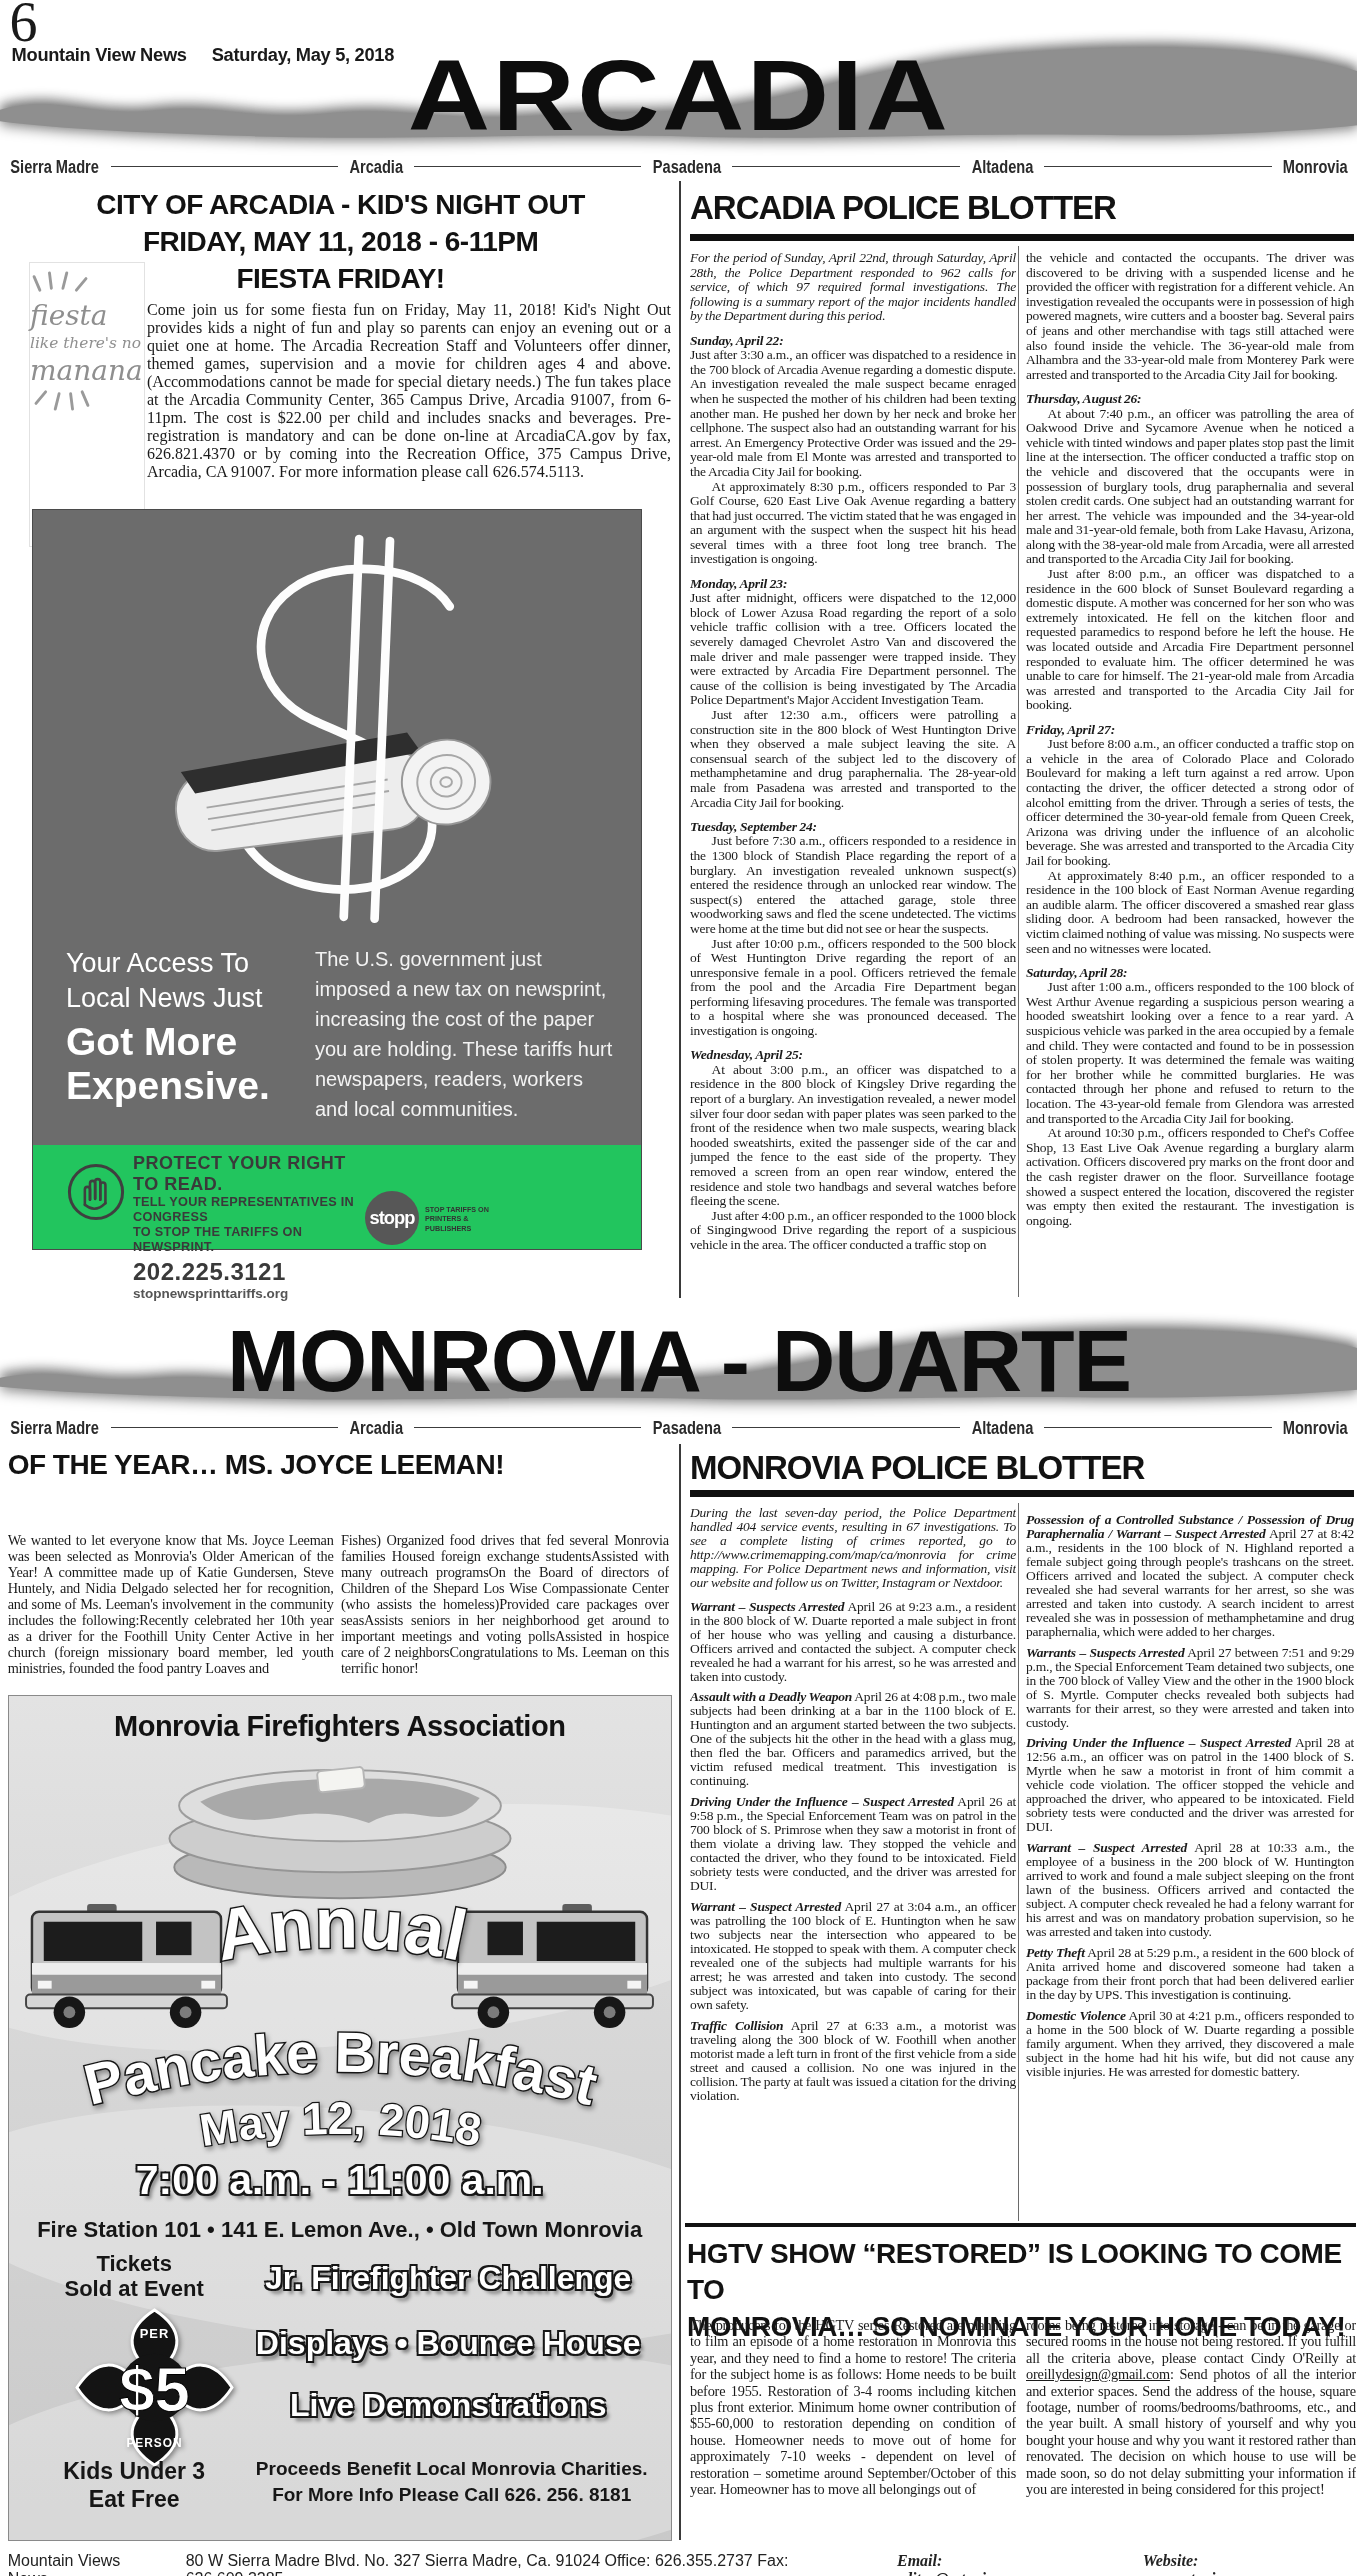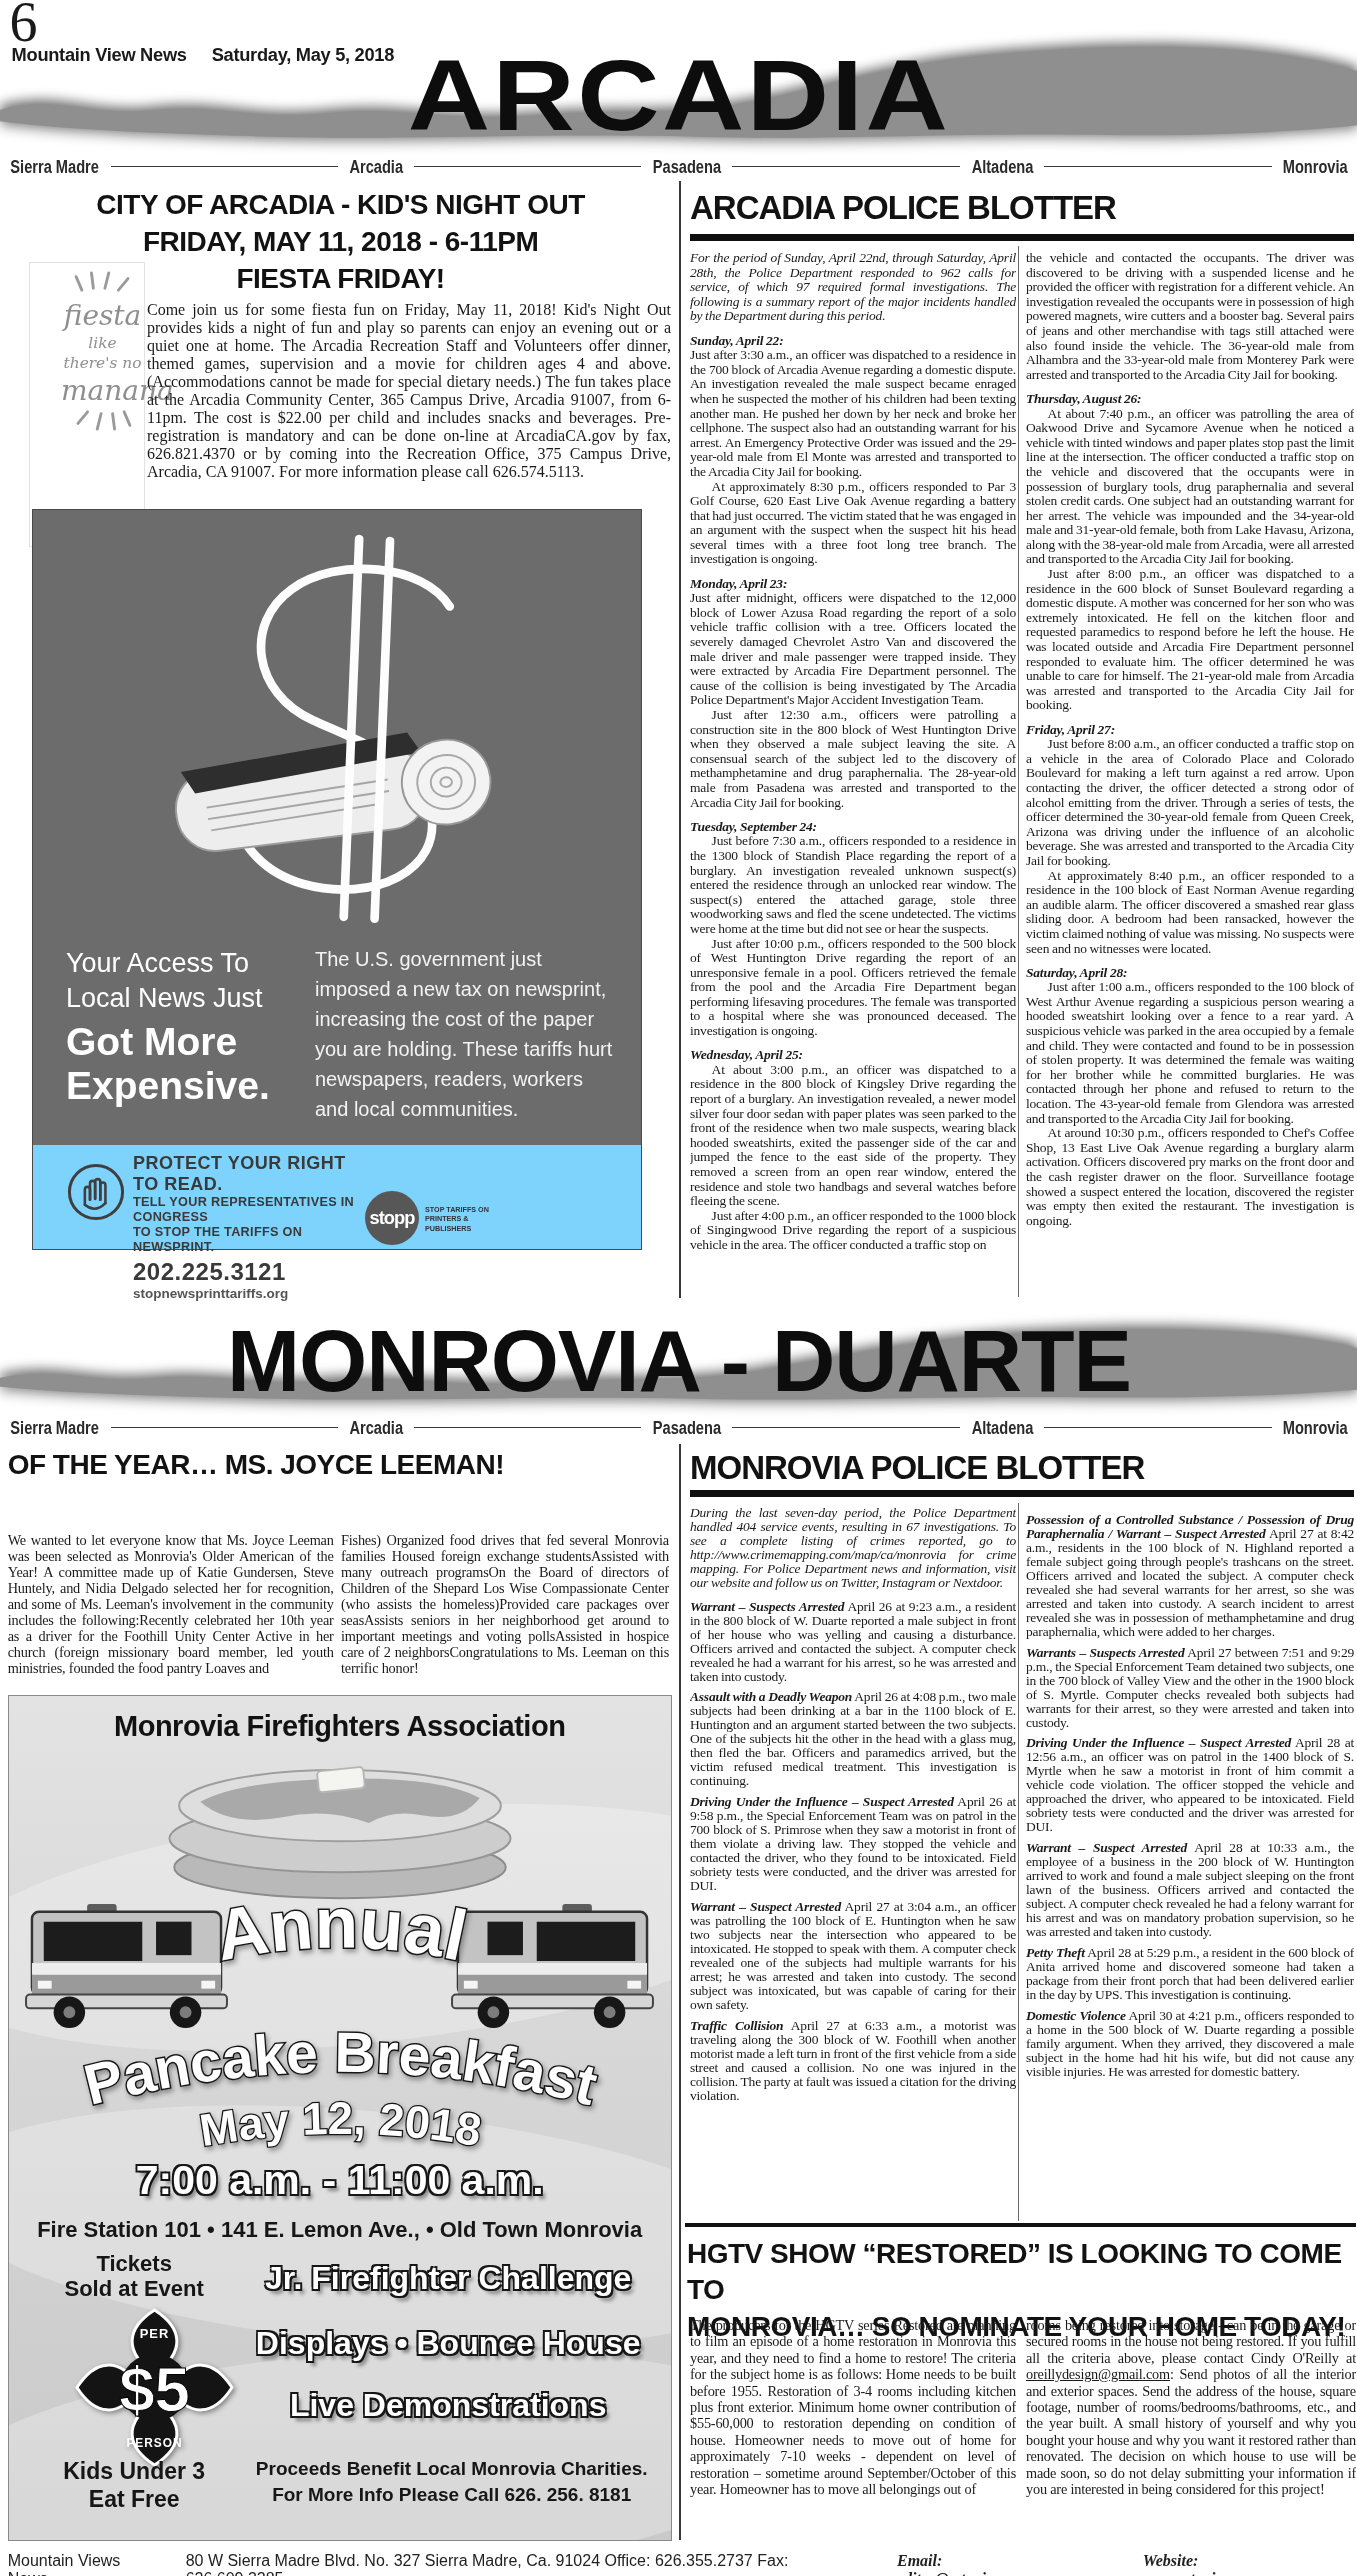--- a/index.html
+++ b/index.html
@@ -38,8 +38,8 @@
 
   
   #kids-title { left:9.6px; top:187px; width:662px; text-align:center; font-size:28px; line-height:1.32; }
-  #fiesta { left:29px; top:262px; width:116px; height:285px; border:1px solid #e2e2e2; text-align:center;
-            color:#8f8f8f; font-family:"DejaVu Serif",serif; font-style:italic; padding-top:5.8px;padding-left:31px; }
+  #fiesta { left:29px; top:262px; width:116px; height:285px; border:1px solid #e2e2e2; text-align:left;
+            color:#8f8f8f; font-family:"DejaVu Serif",serif; font-style:italic; padding-top:5.8px; }
   #fiesta .w1,#fiesta .w3 { font-size:28px; line-height:1.25; }
   #fiesta .w2 { font-size:15.4px; line-height:1.3; }
   #kids-body { left:147px; top:301px; width:524px; font-size:16px; line-height:18px; text-align:justify; }

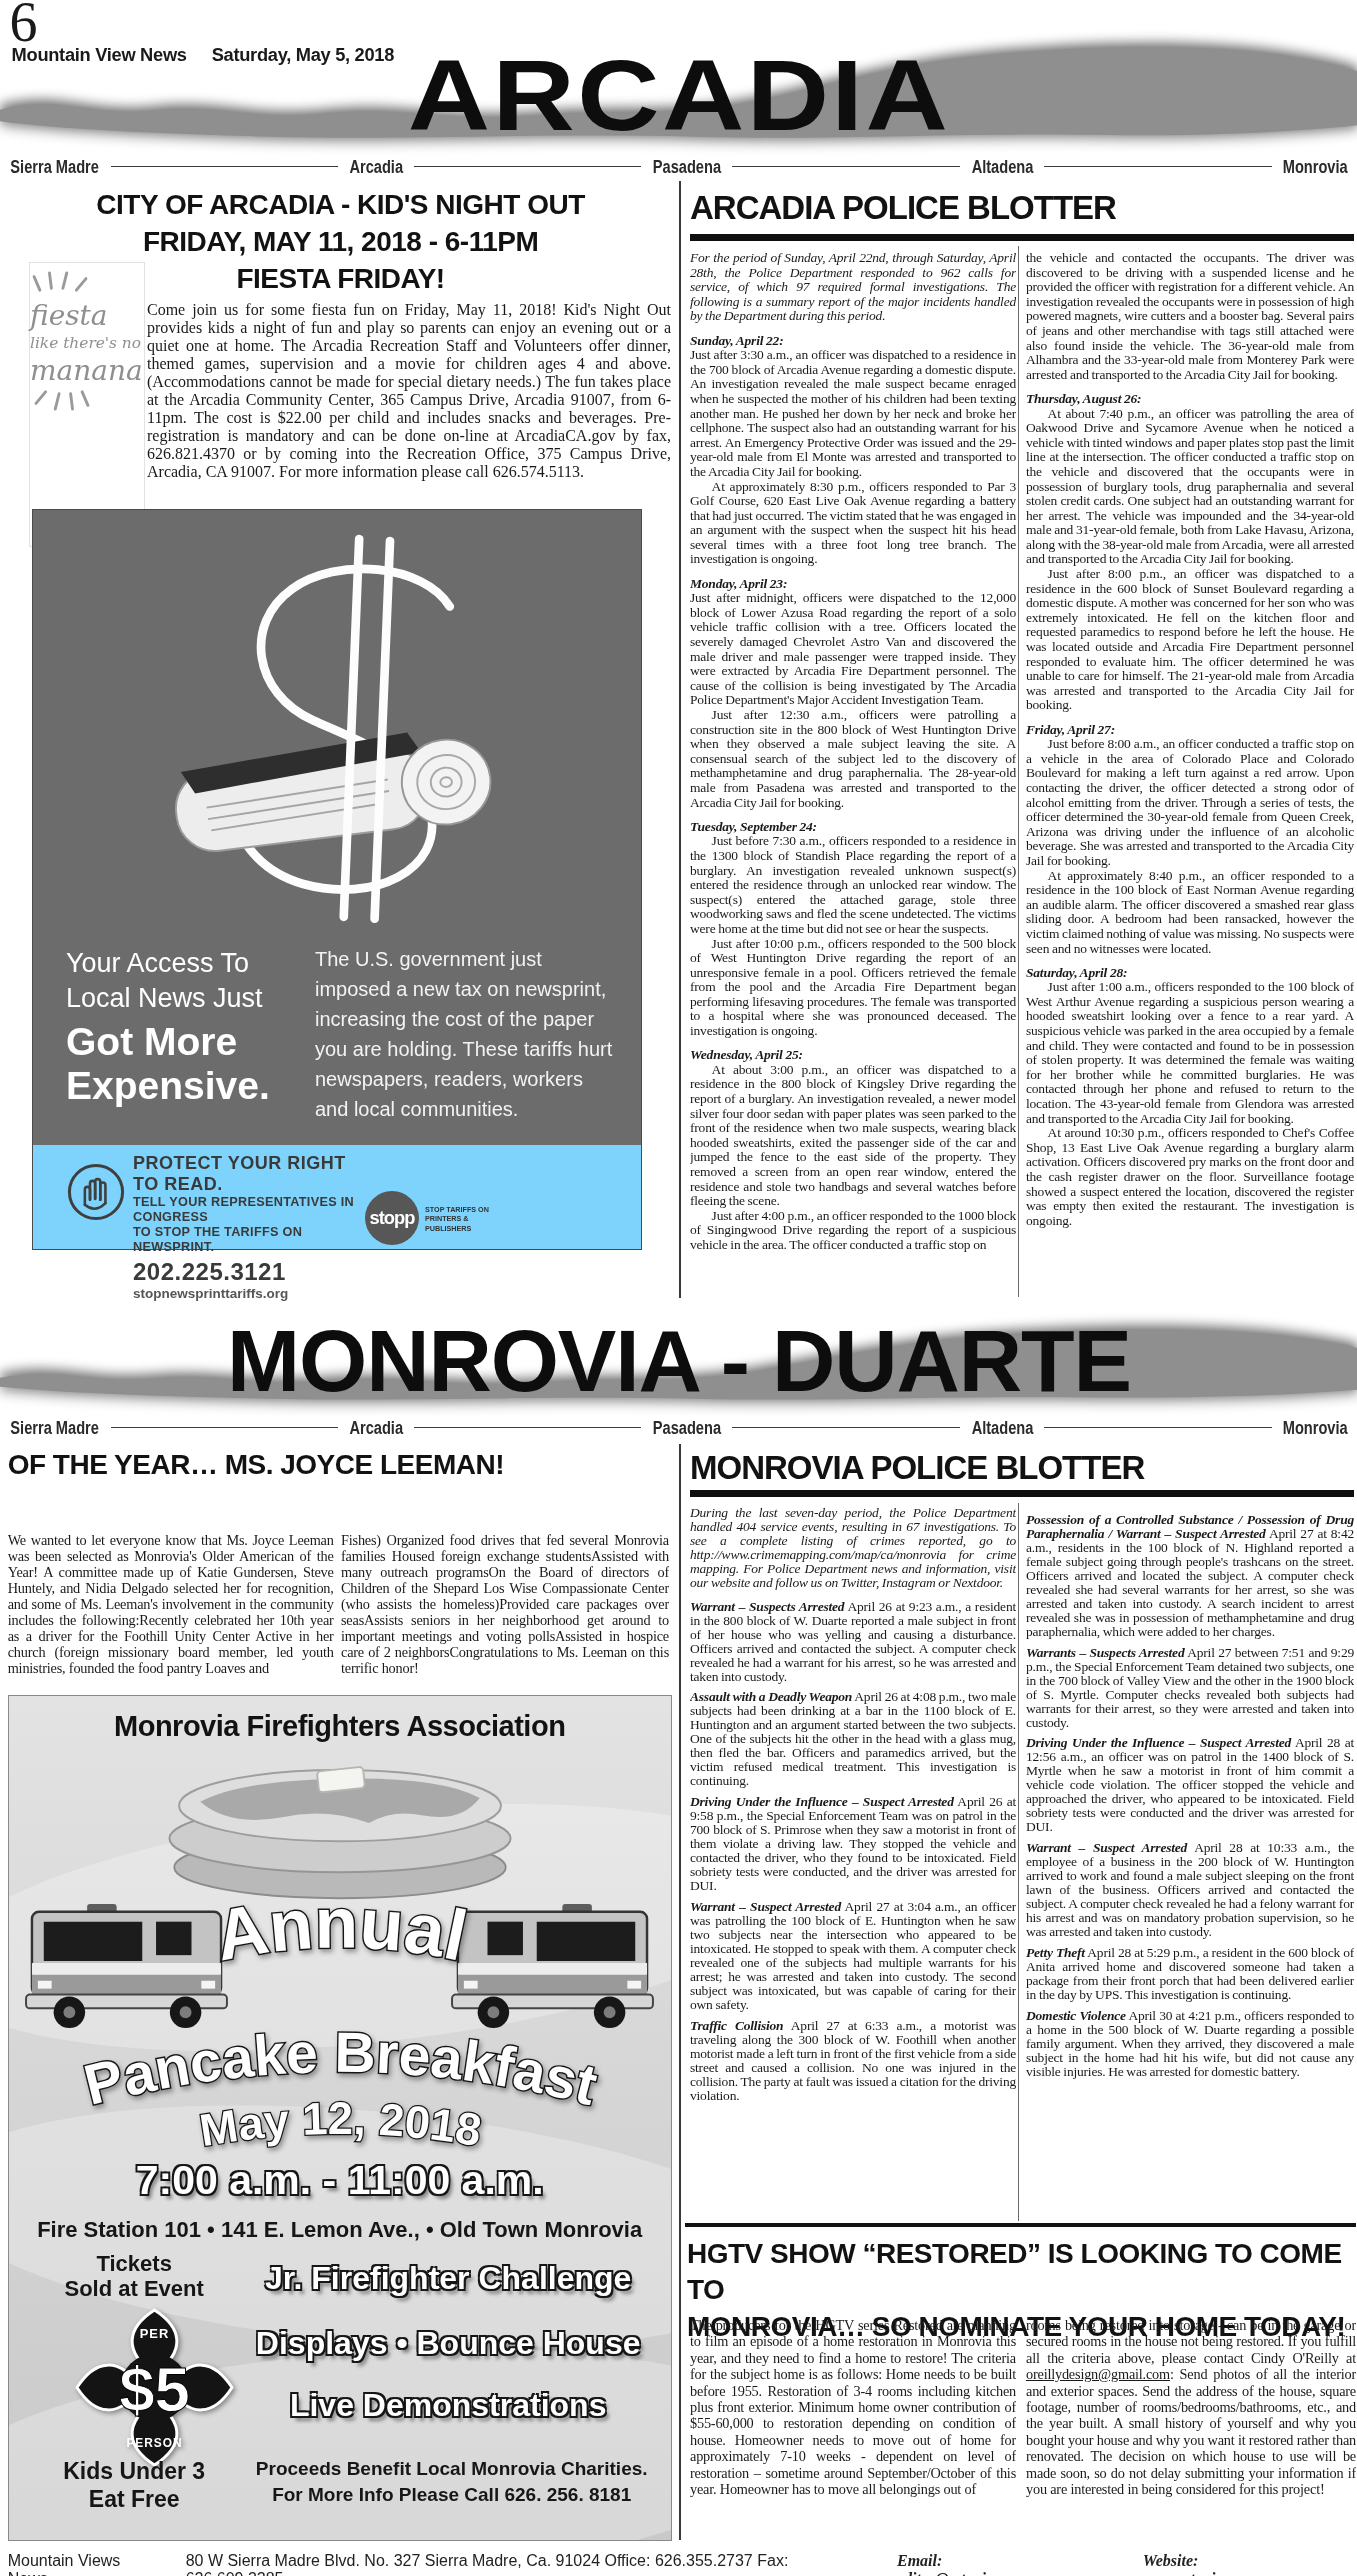--- a/index.html
+++ b/index.html
@@ -53,7 +53,7 @@
   #ad-headline .bold { font-size:39px; line-height:1.12; font-weight:bold; margin-top:3.9px; }
   #ad-body { position:absolute; left:282px; top:434px; width:301px; color:#f3f3f3;
              font-family:"Liberation Sans",sans-serif; font-size:20px; line-height:1.5; font-weight:normal; }
-  #ad-strip { position:absolute; left:0; right:0; bottom:0; height:104px; background:#7dd3fc; }
+  #ad-strip { position:absolute; left:0; right:0; bottom:0; height:104px; background:#22c55e; }
   #ad-strip-text { position:absolute; left:100px; top:7.7px; width:241px; color:#3a3a3a; font-family:"Liberation Sans",sans-serif; }
   .protect { font-size:18px; font-weight:bold; letter-spacing:0.5px; }
   .tell { font-size:12.7px; font-weight:bold; line-height:1.2; letter-spacing:0.3px; }

